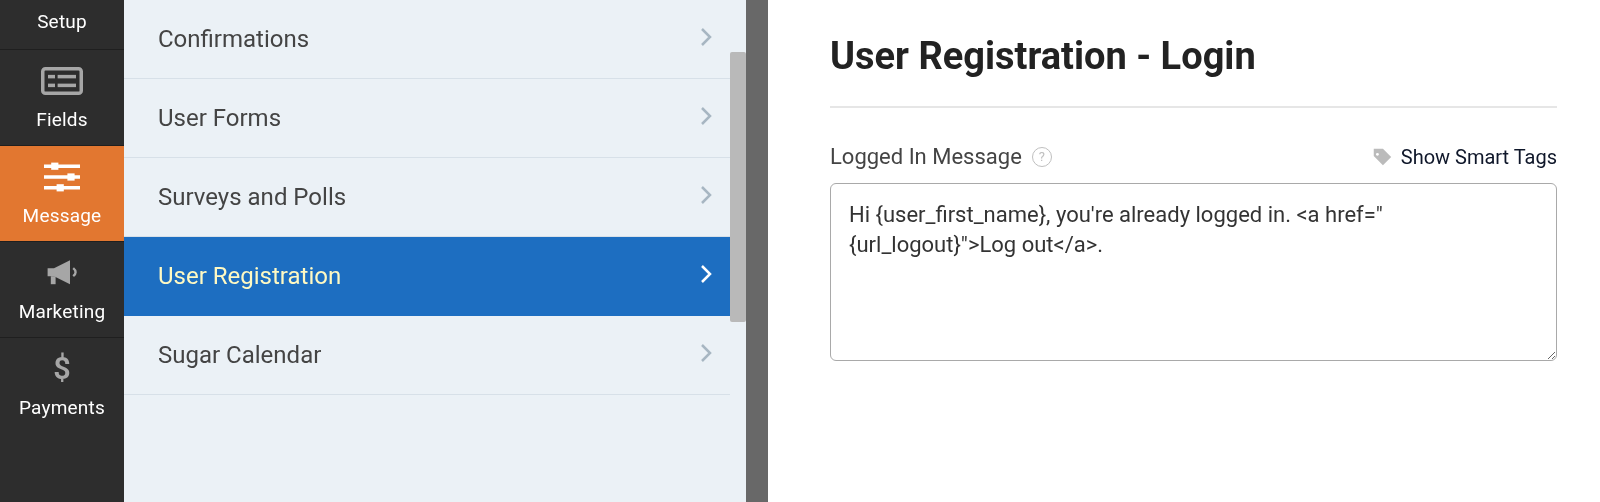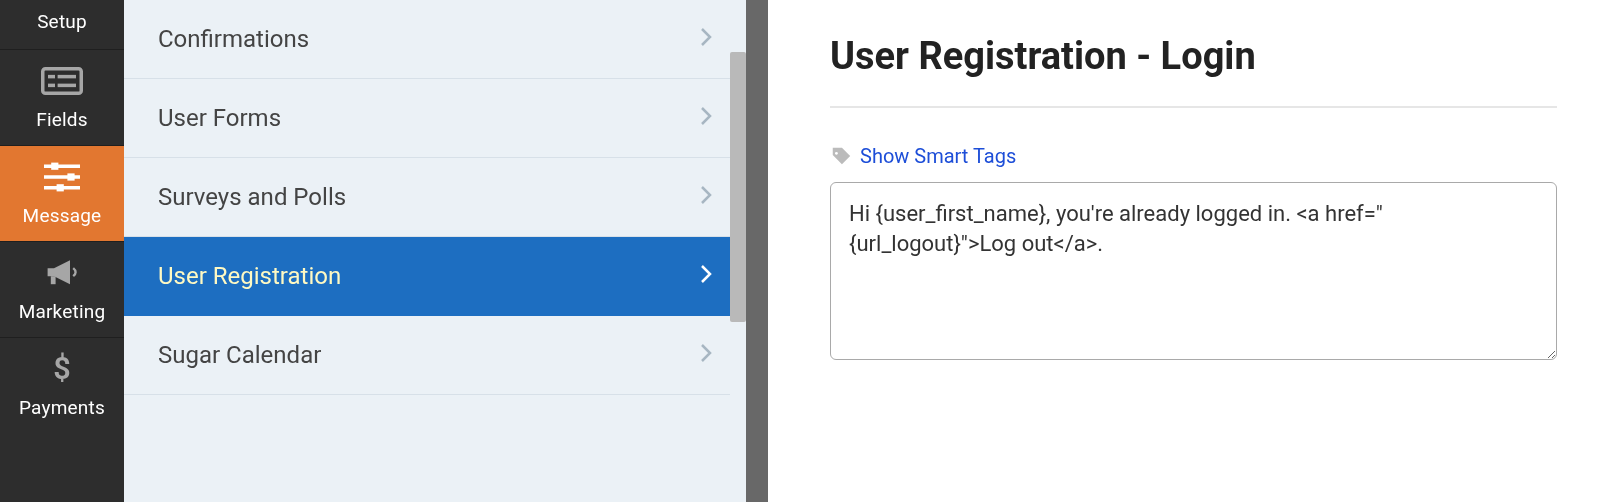--- a/index.html
+++ b/index.html
@@ -275,6 +275,10 @@
 
 
   <div class="field-header">
+    <div class="field-label-group">
+      <span class="field-label">Logged In Message</span>
+      <span class="help-icon">?</span>
+    </div>
     <div class="smart-tags">
       <svg viewBox="0 0 24 24">
           <path d="M3 3 L13 3 L22 12 L13 21 L3 11 Z M7 7.5 a1.6 1.6 0 1 0 0.001 0 Z"></path>

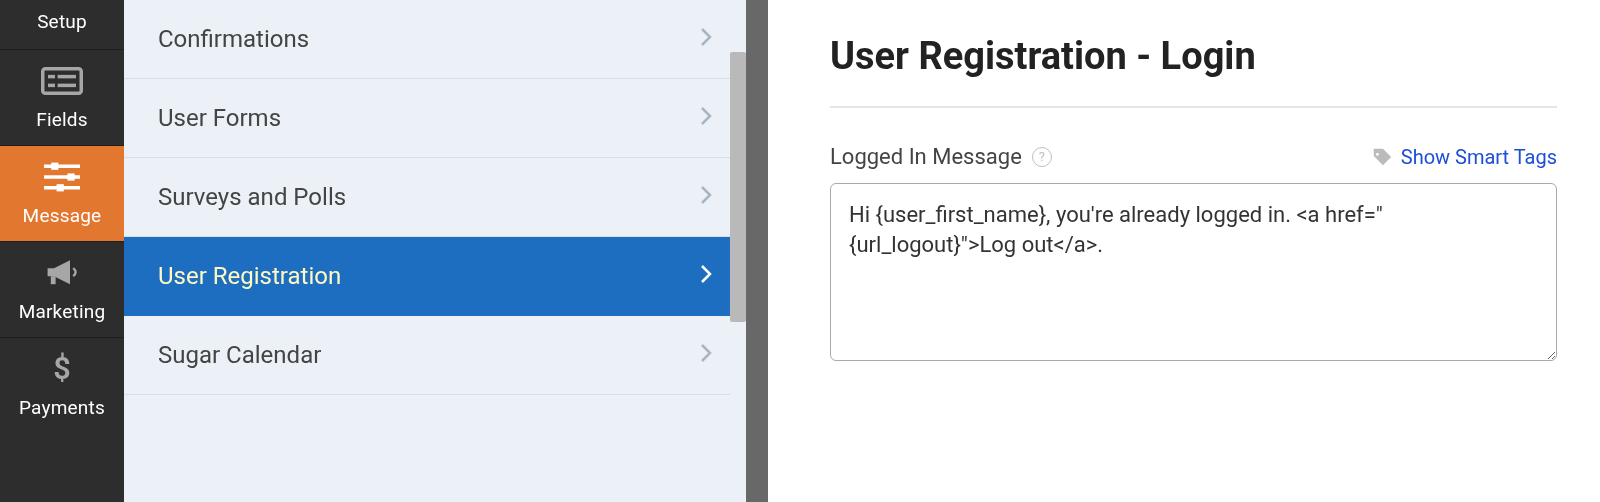--- a/index.html
+++ b/index.html
@@ -151,7 +151,7 @@
     display: flex;
     align-items: center;
     gap: 8px;
-    color: #1d4ed8;
+    color: #0f172a;
     font-size: 20px;
     cursor: pointer;
   }

